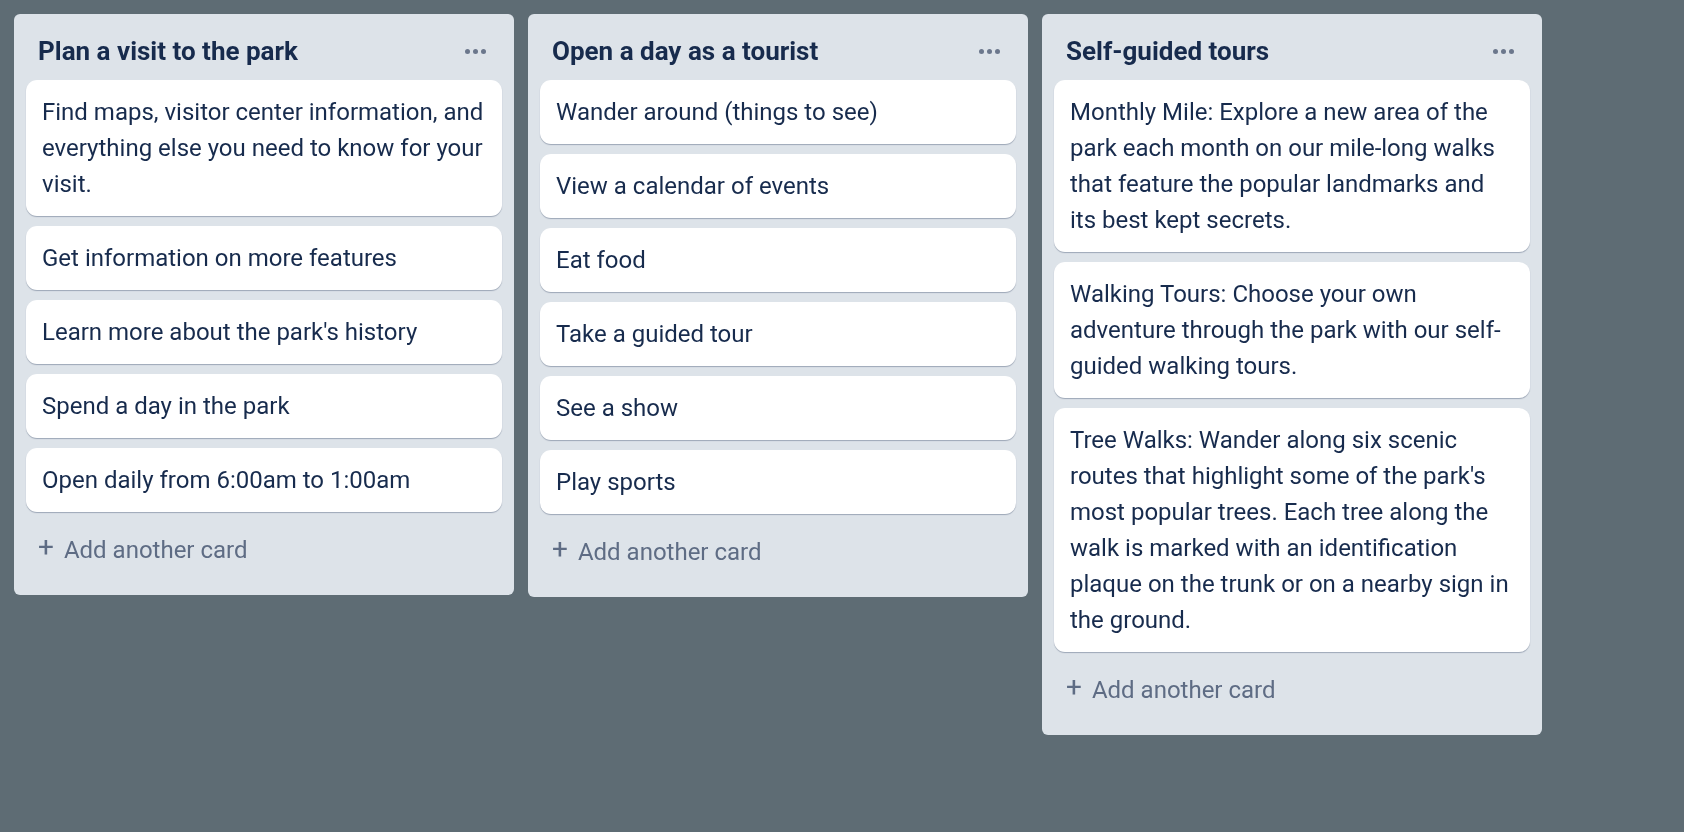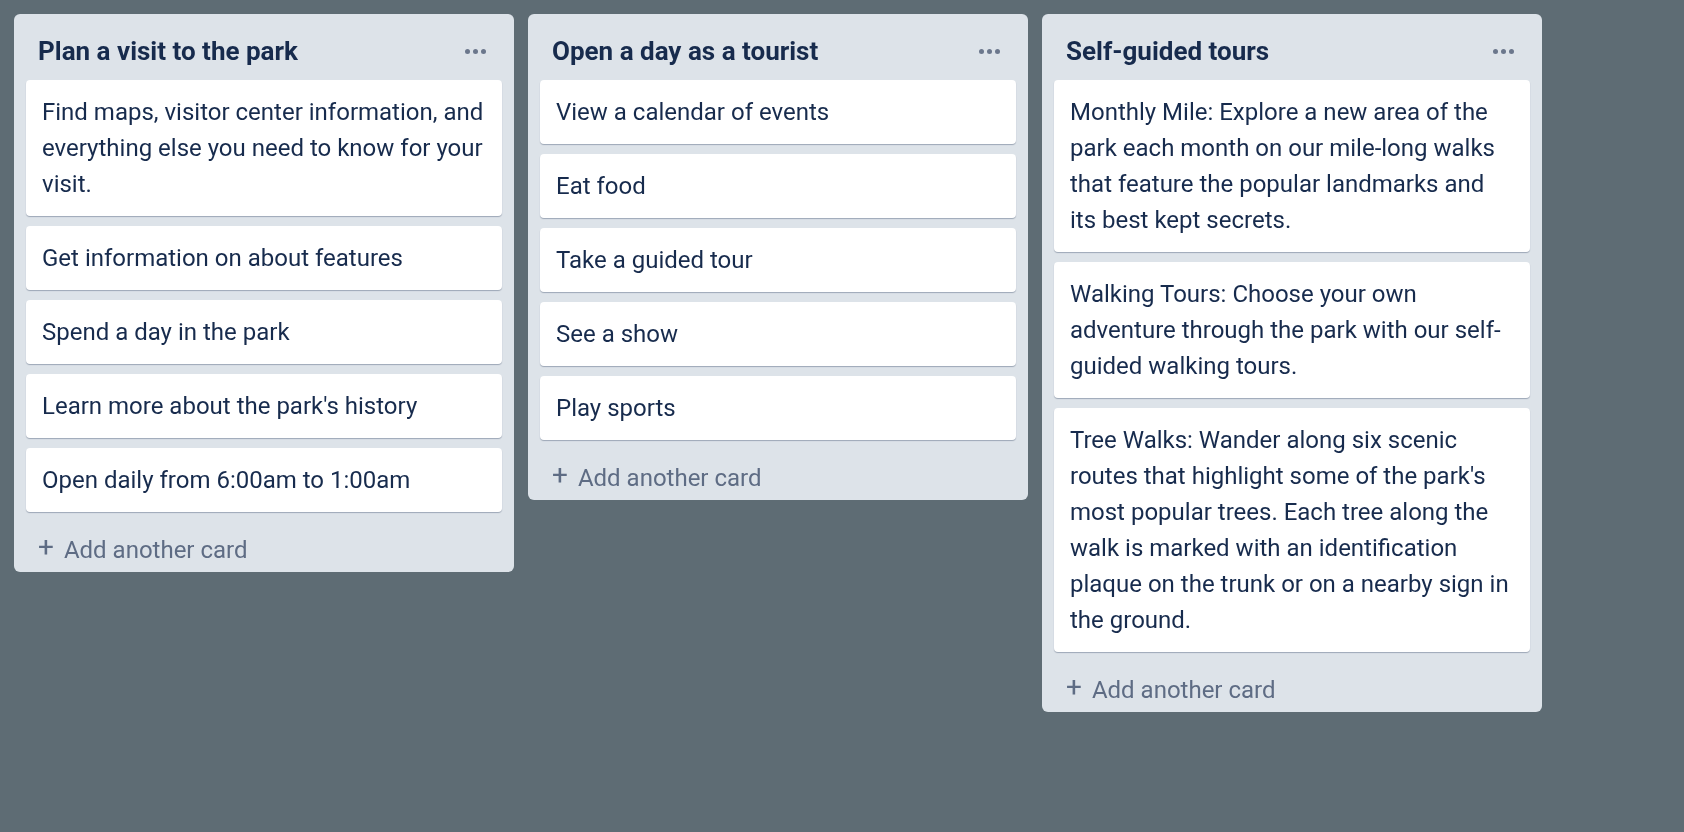--- a/index.html
+++ b/index.html
@@ -20,7 +20,7 @@
       border-radius: 6px;
       width: 500px;
       flex-shrink: 0;
-      padding: 12px 10px 0 10px;
+      padding: 12px 10px 23px 10px;
       display: flex;
       flex-direction: column;
     }

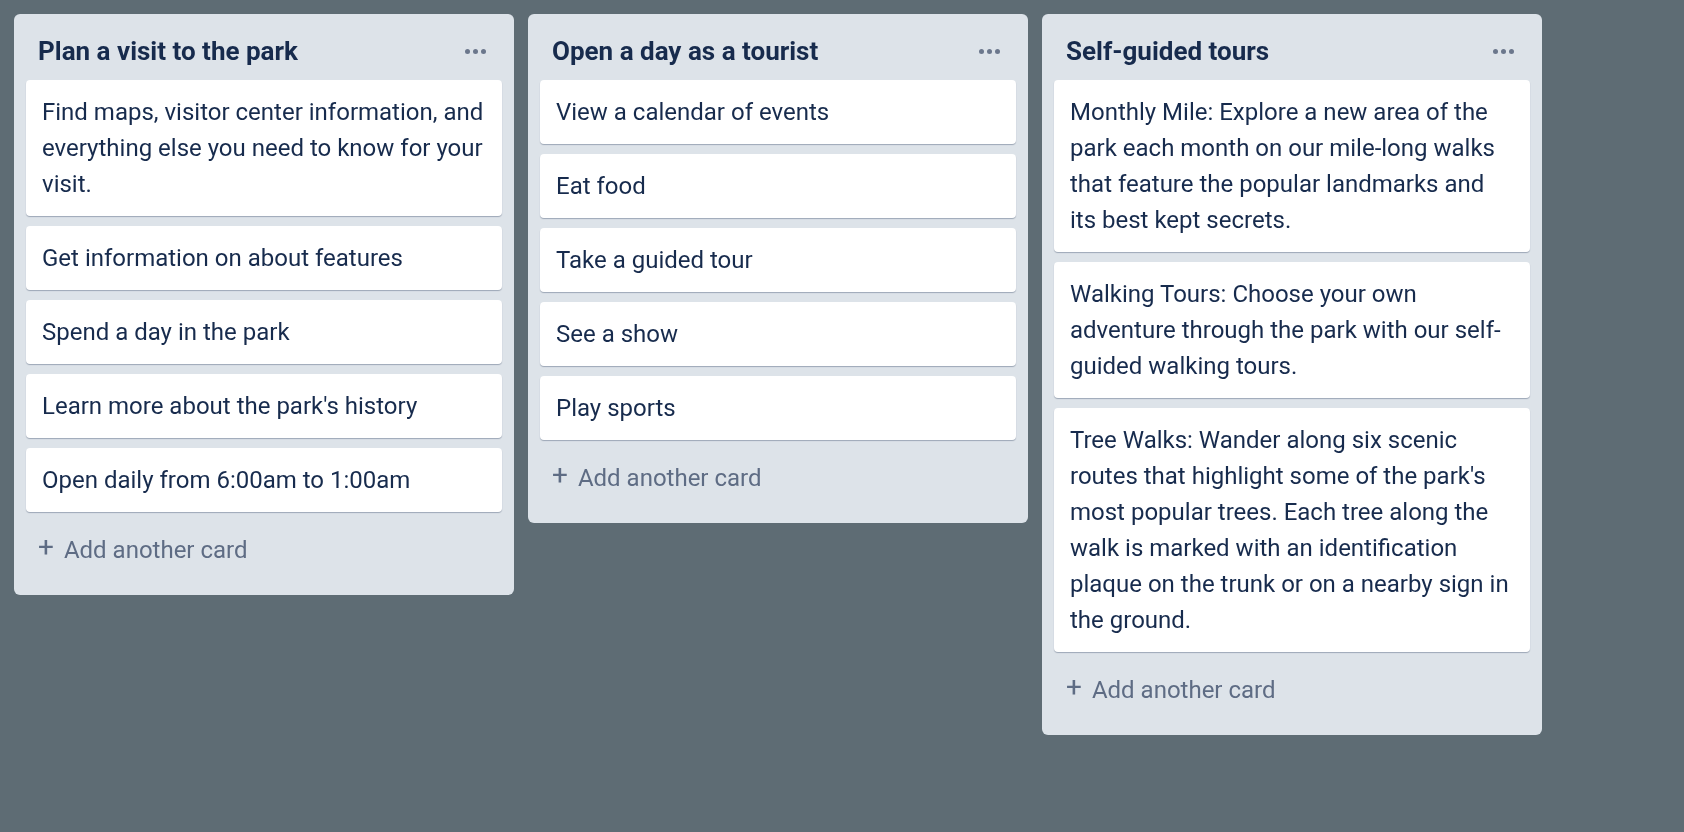--- a/index.html
+++ b/index.html
@@ -54,7 +54,7 @@
     }
     .card {
       background: #ffffff;
-      border-radius: 4px;
+      border-radius: 11px;
       padding: 14px 16px;
       font-size: 24px;
       line-height: 1.5;

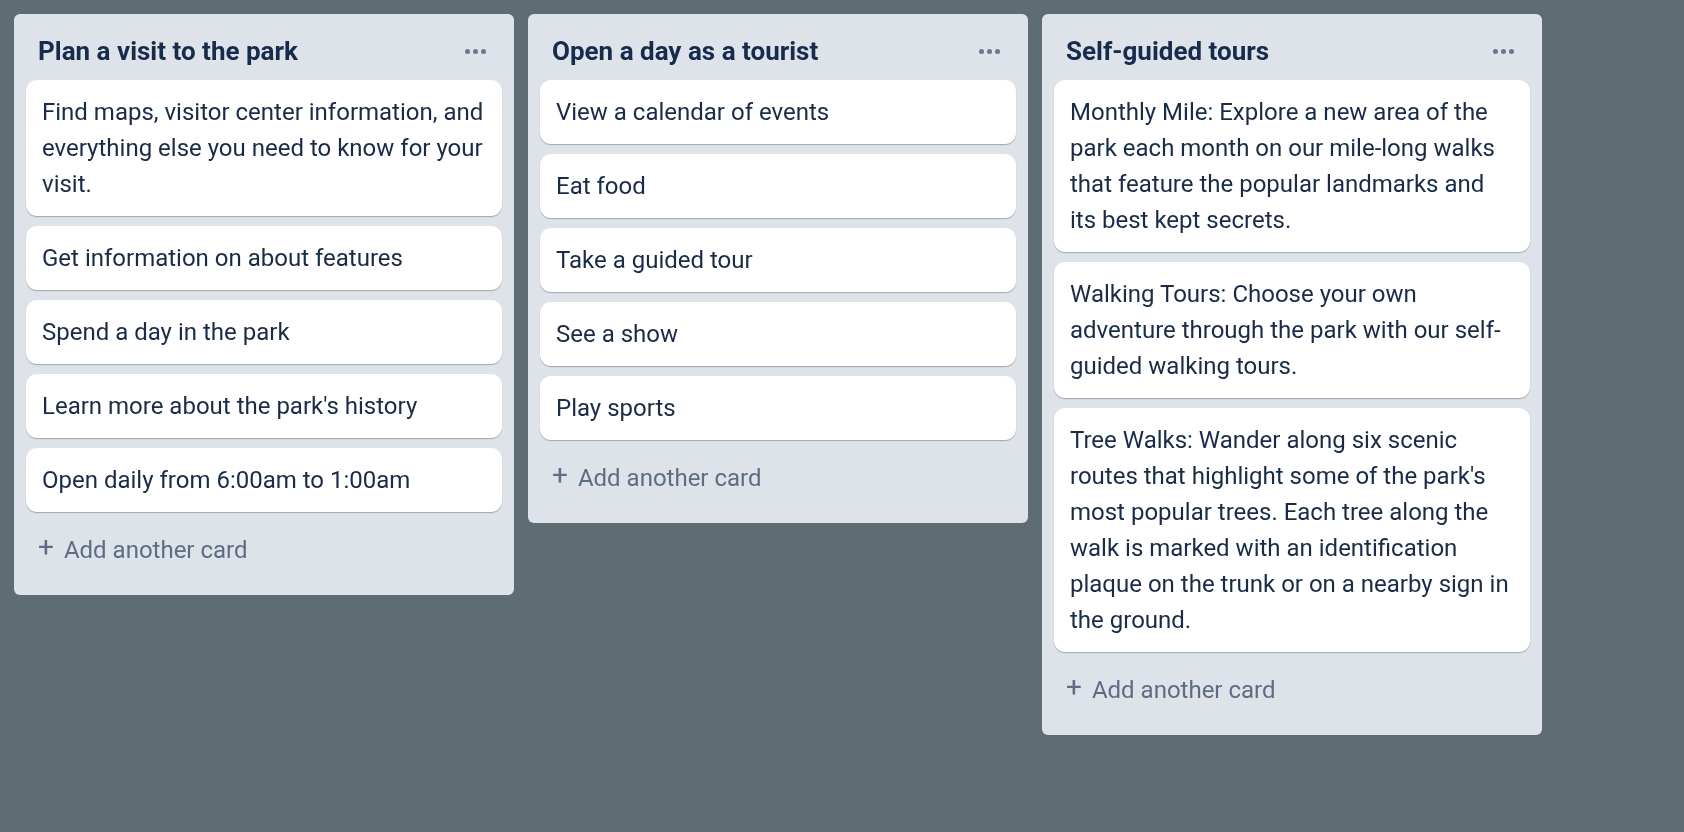--- a/index.html
+++ b/index.html
@@ -115,6 +115,7 @@
       </div>
   </div>
   <div class="cards">
+    <div class="card">Wander around (things to see)</div>
     <div class="card">View a calendar of events</div>
     <div class="card">Eat food</div>
     <div class="card">Take a guided tour</div>

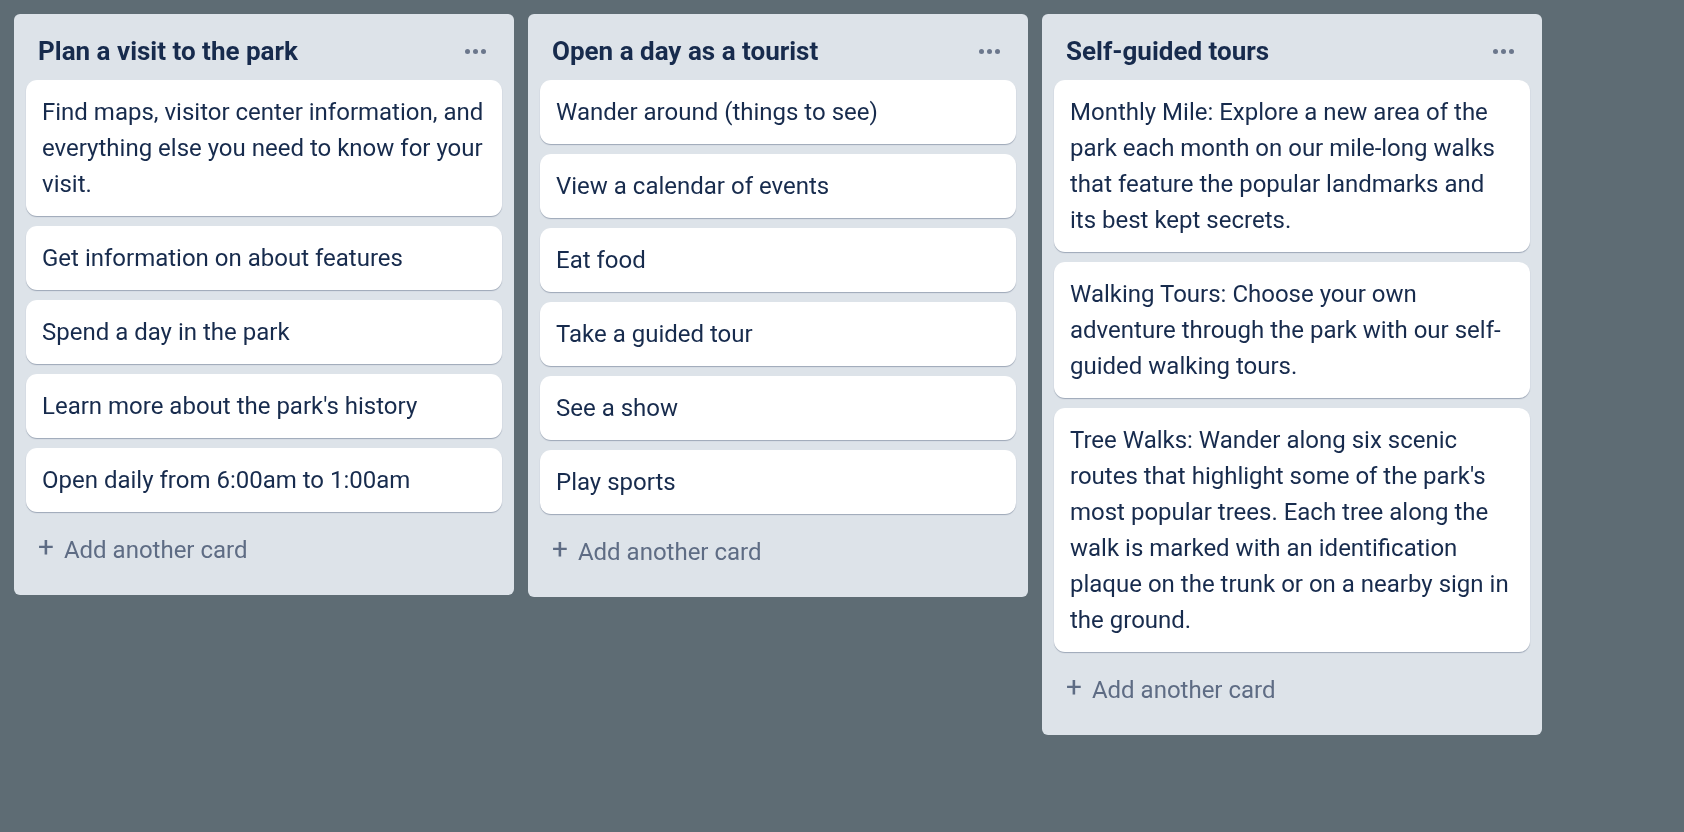--- a/index.html
+++ b/index.html
@@ -94,7 +94,7 @@
   </div>
   <div class="cards">
     <div class="card">Find maps, visitor center information, and everything else you need to know for your visit.</div>
-    <div class="card">Get information on about features</div>
+    <div class="card">Get information on more features</div>
     <div class="card">Spend a day in the park</div>
     <div class="card">Learn more about the park's history</div>
     <div class="card">Open daily from 6:00am to 1:00am</div>

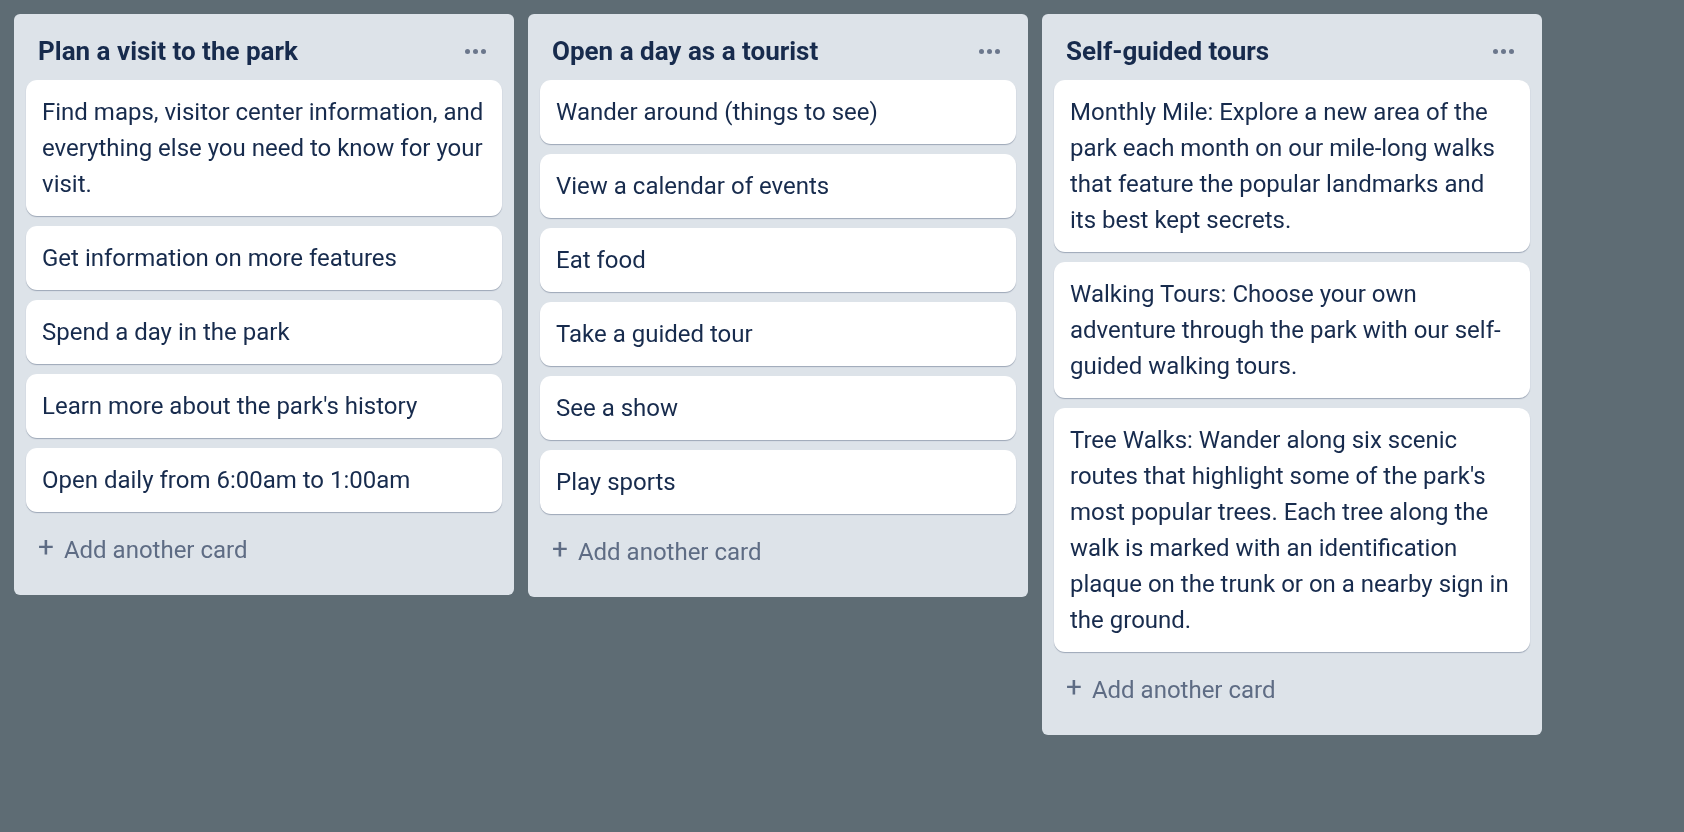--- a/index.html
+++ b/index.html
@@ -95,8 +95,8 @@
   <div class="cards">
     <div class="card">Find maps, visitor center information, and everything else you need to know for your visit.</div>
     <div class="card">Get information on more features</div>
+    <div class="card">Learn more about the park's history</div>
     <div class="card">Spend a day in the park</div>
-    <div class="card">Learn more about the park's history</div>
     <div class="card">Open daily from 6:00am to 1:00am</div>
   </div>
   <div class="add-card">

